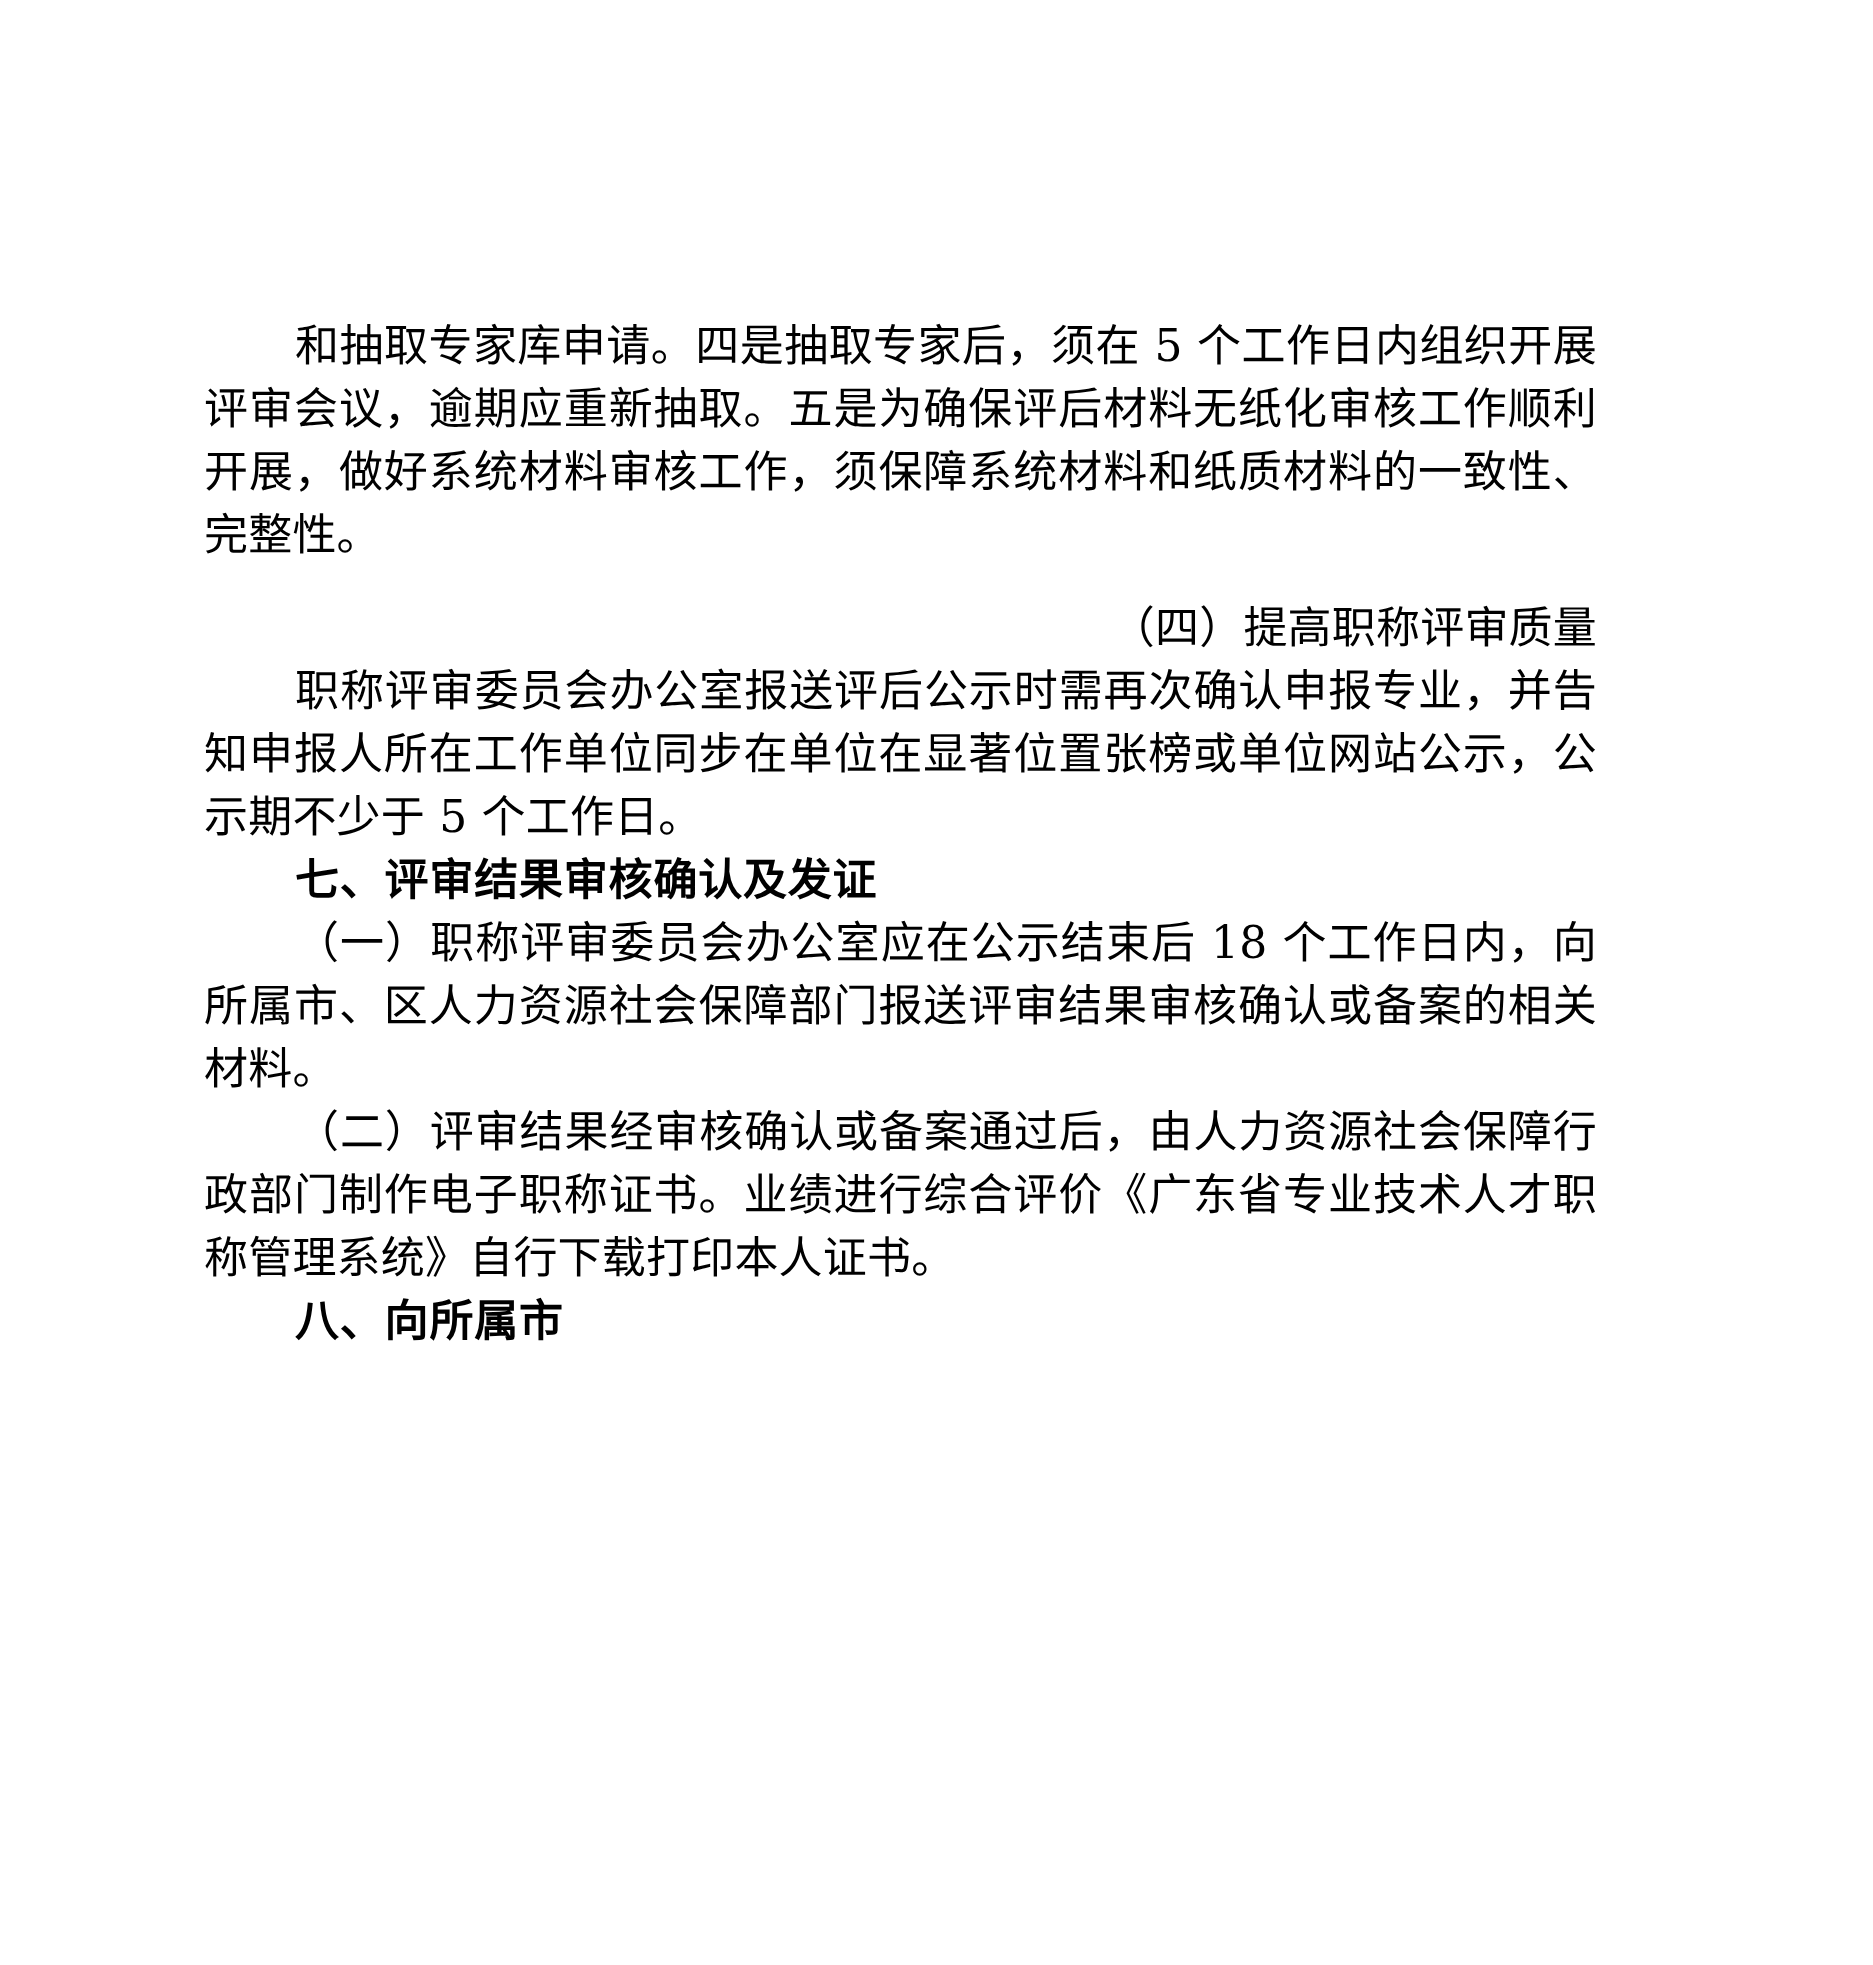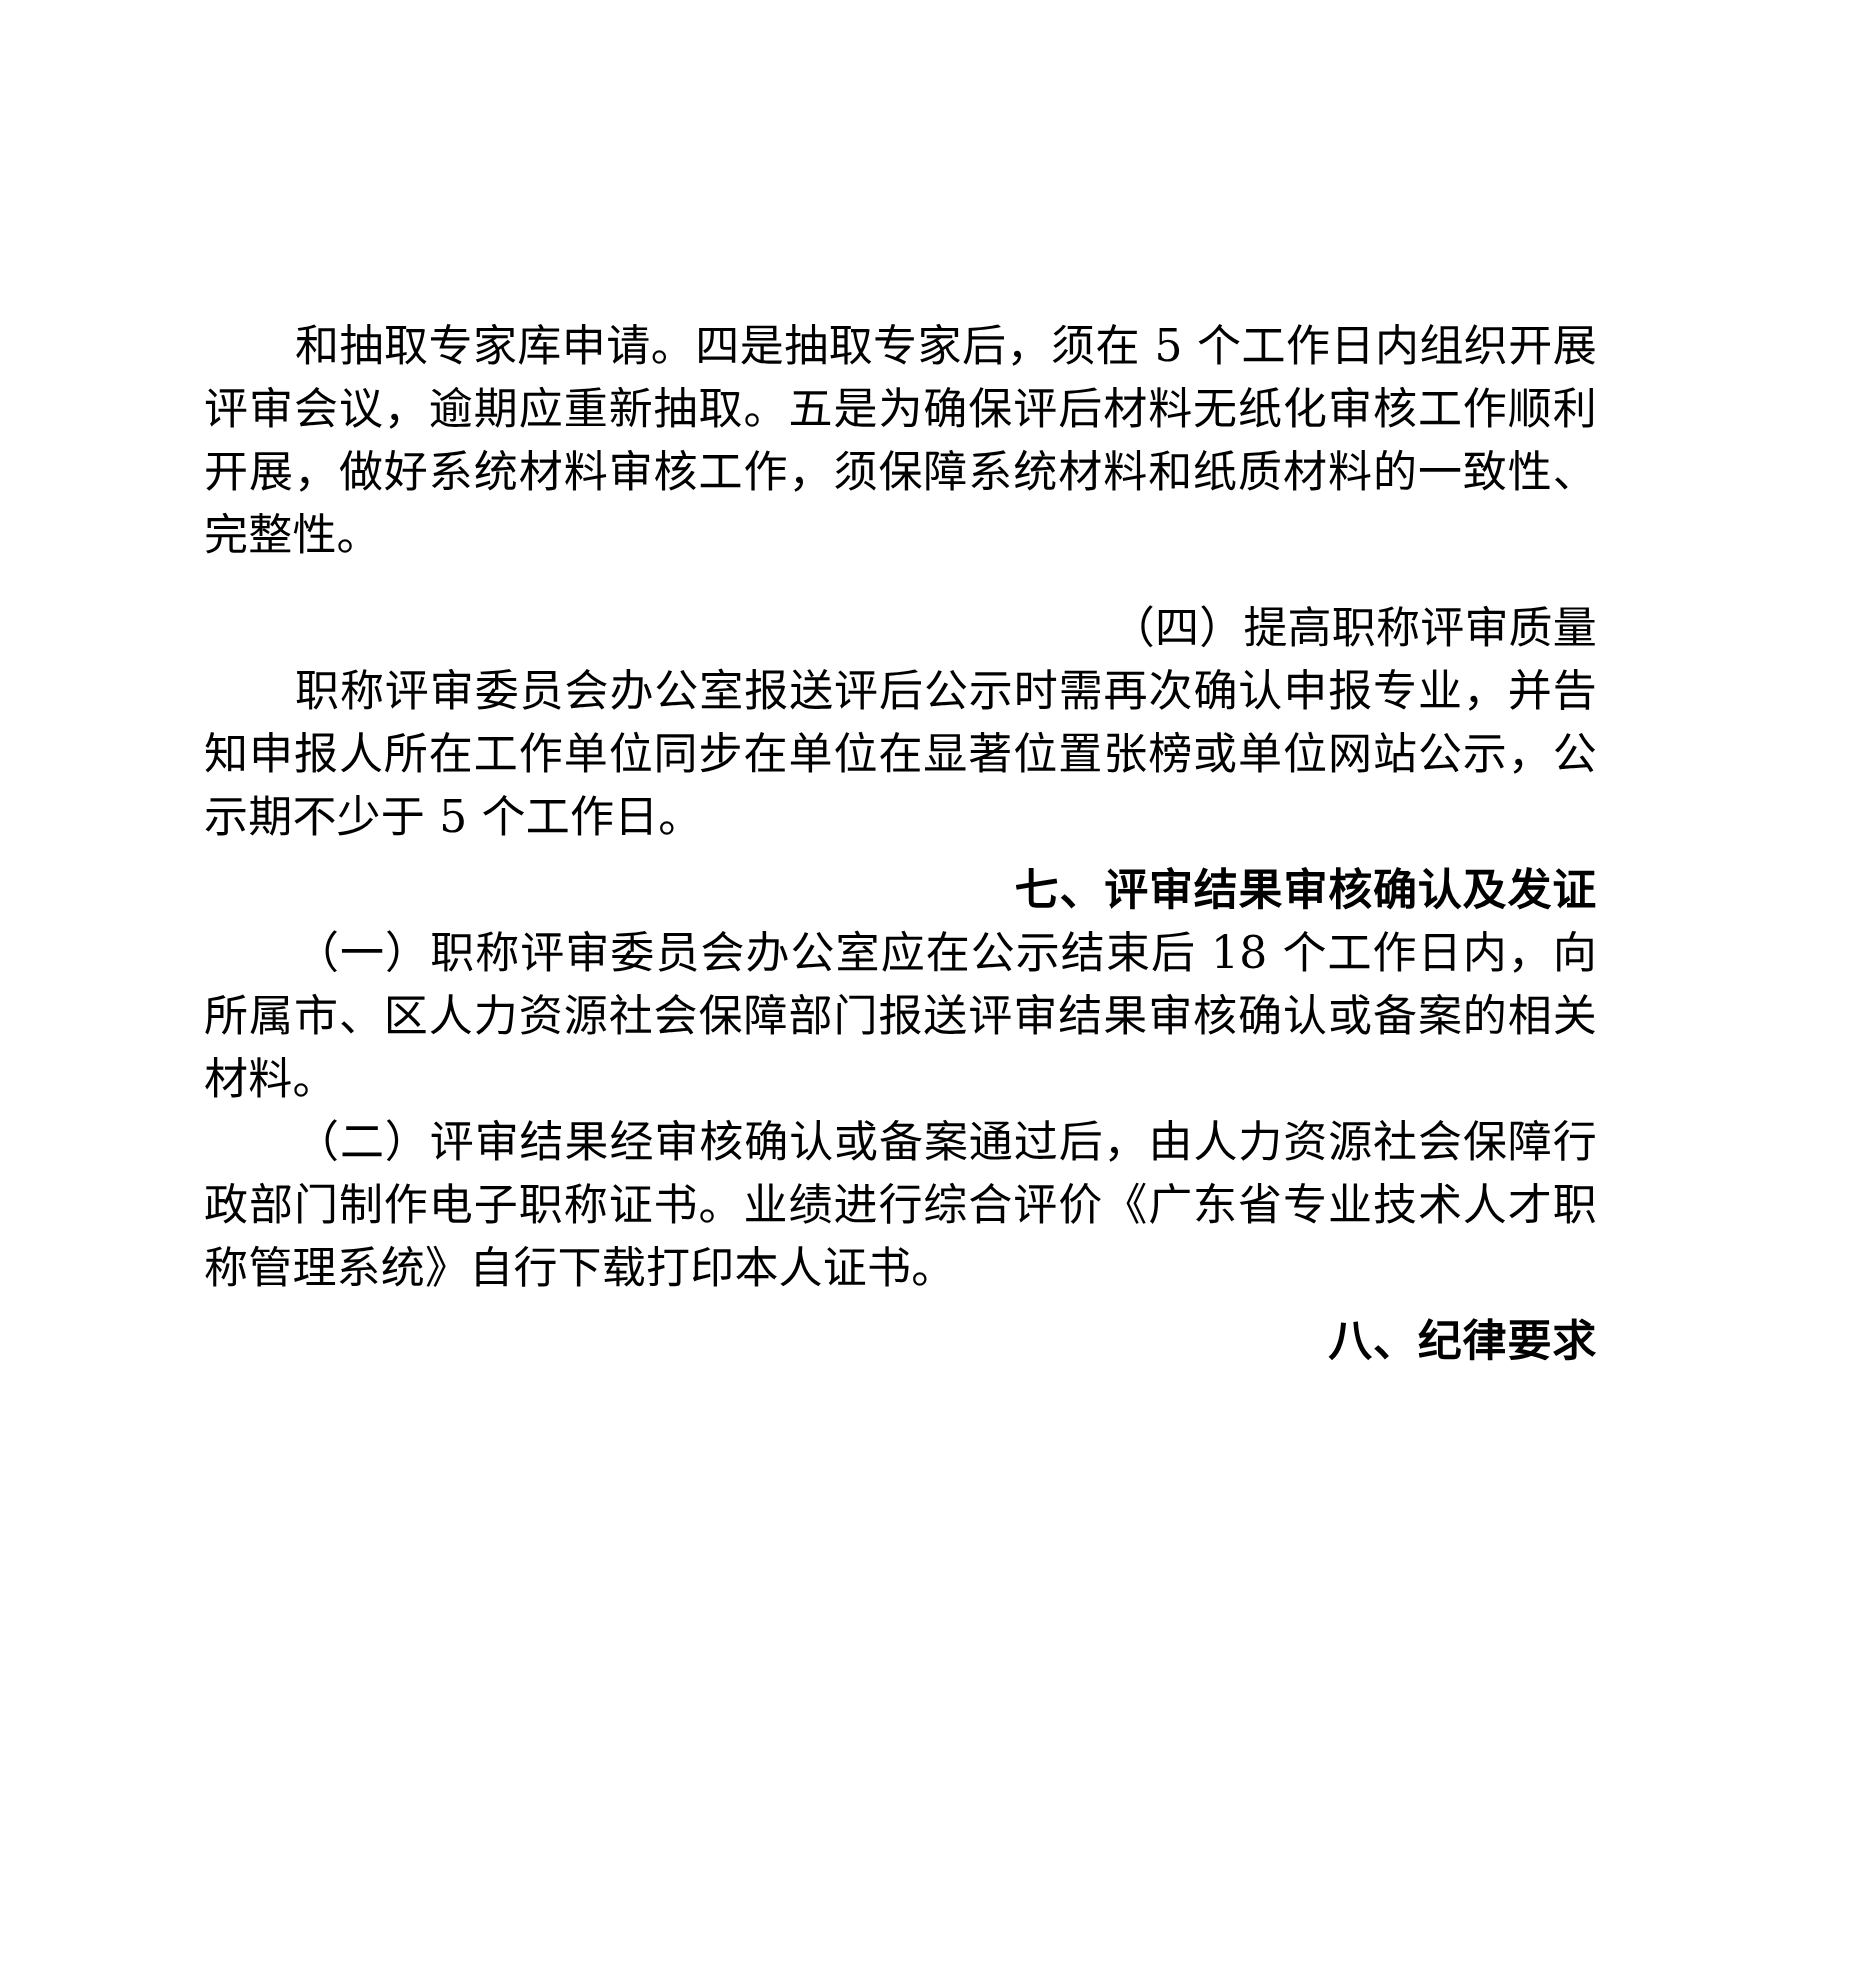--- a/index.html
+++ b/index.html
@@ -61,9 +61,8 @@
     font-weight: 700;
     font-size: 44px;
     text-indent: 91px;
-    text-align: right;
+    text-align: left;
     letter-spacing: 0.8px;
-    margin-top: 10px;
   }
 
   

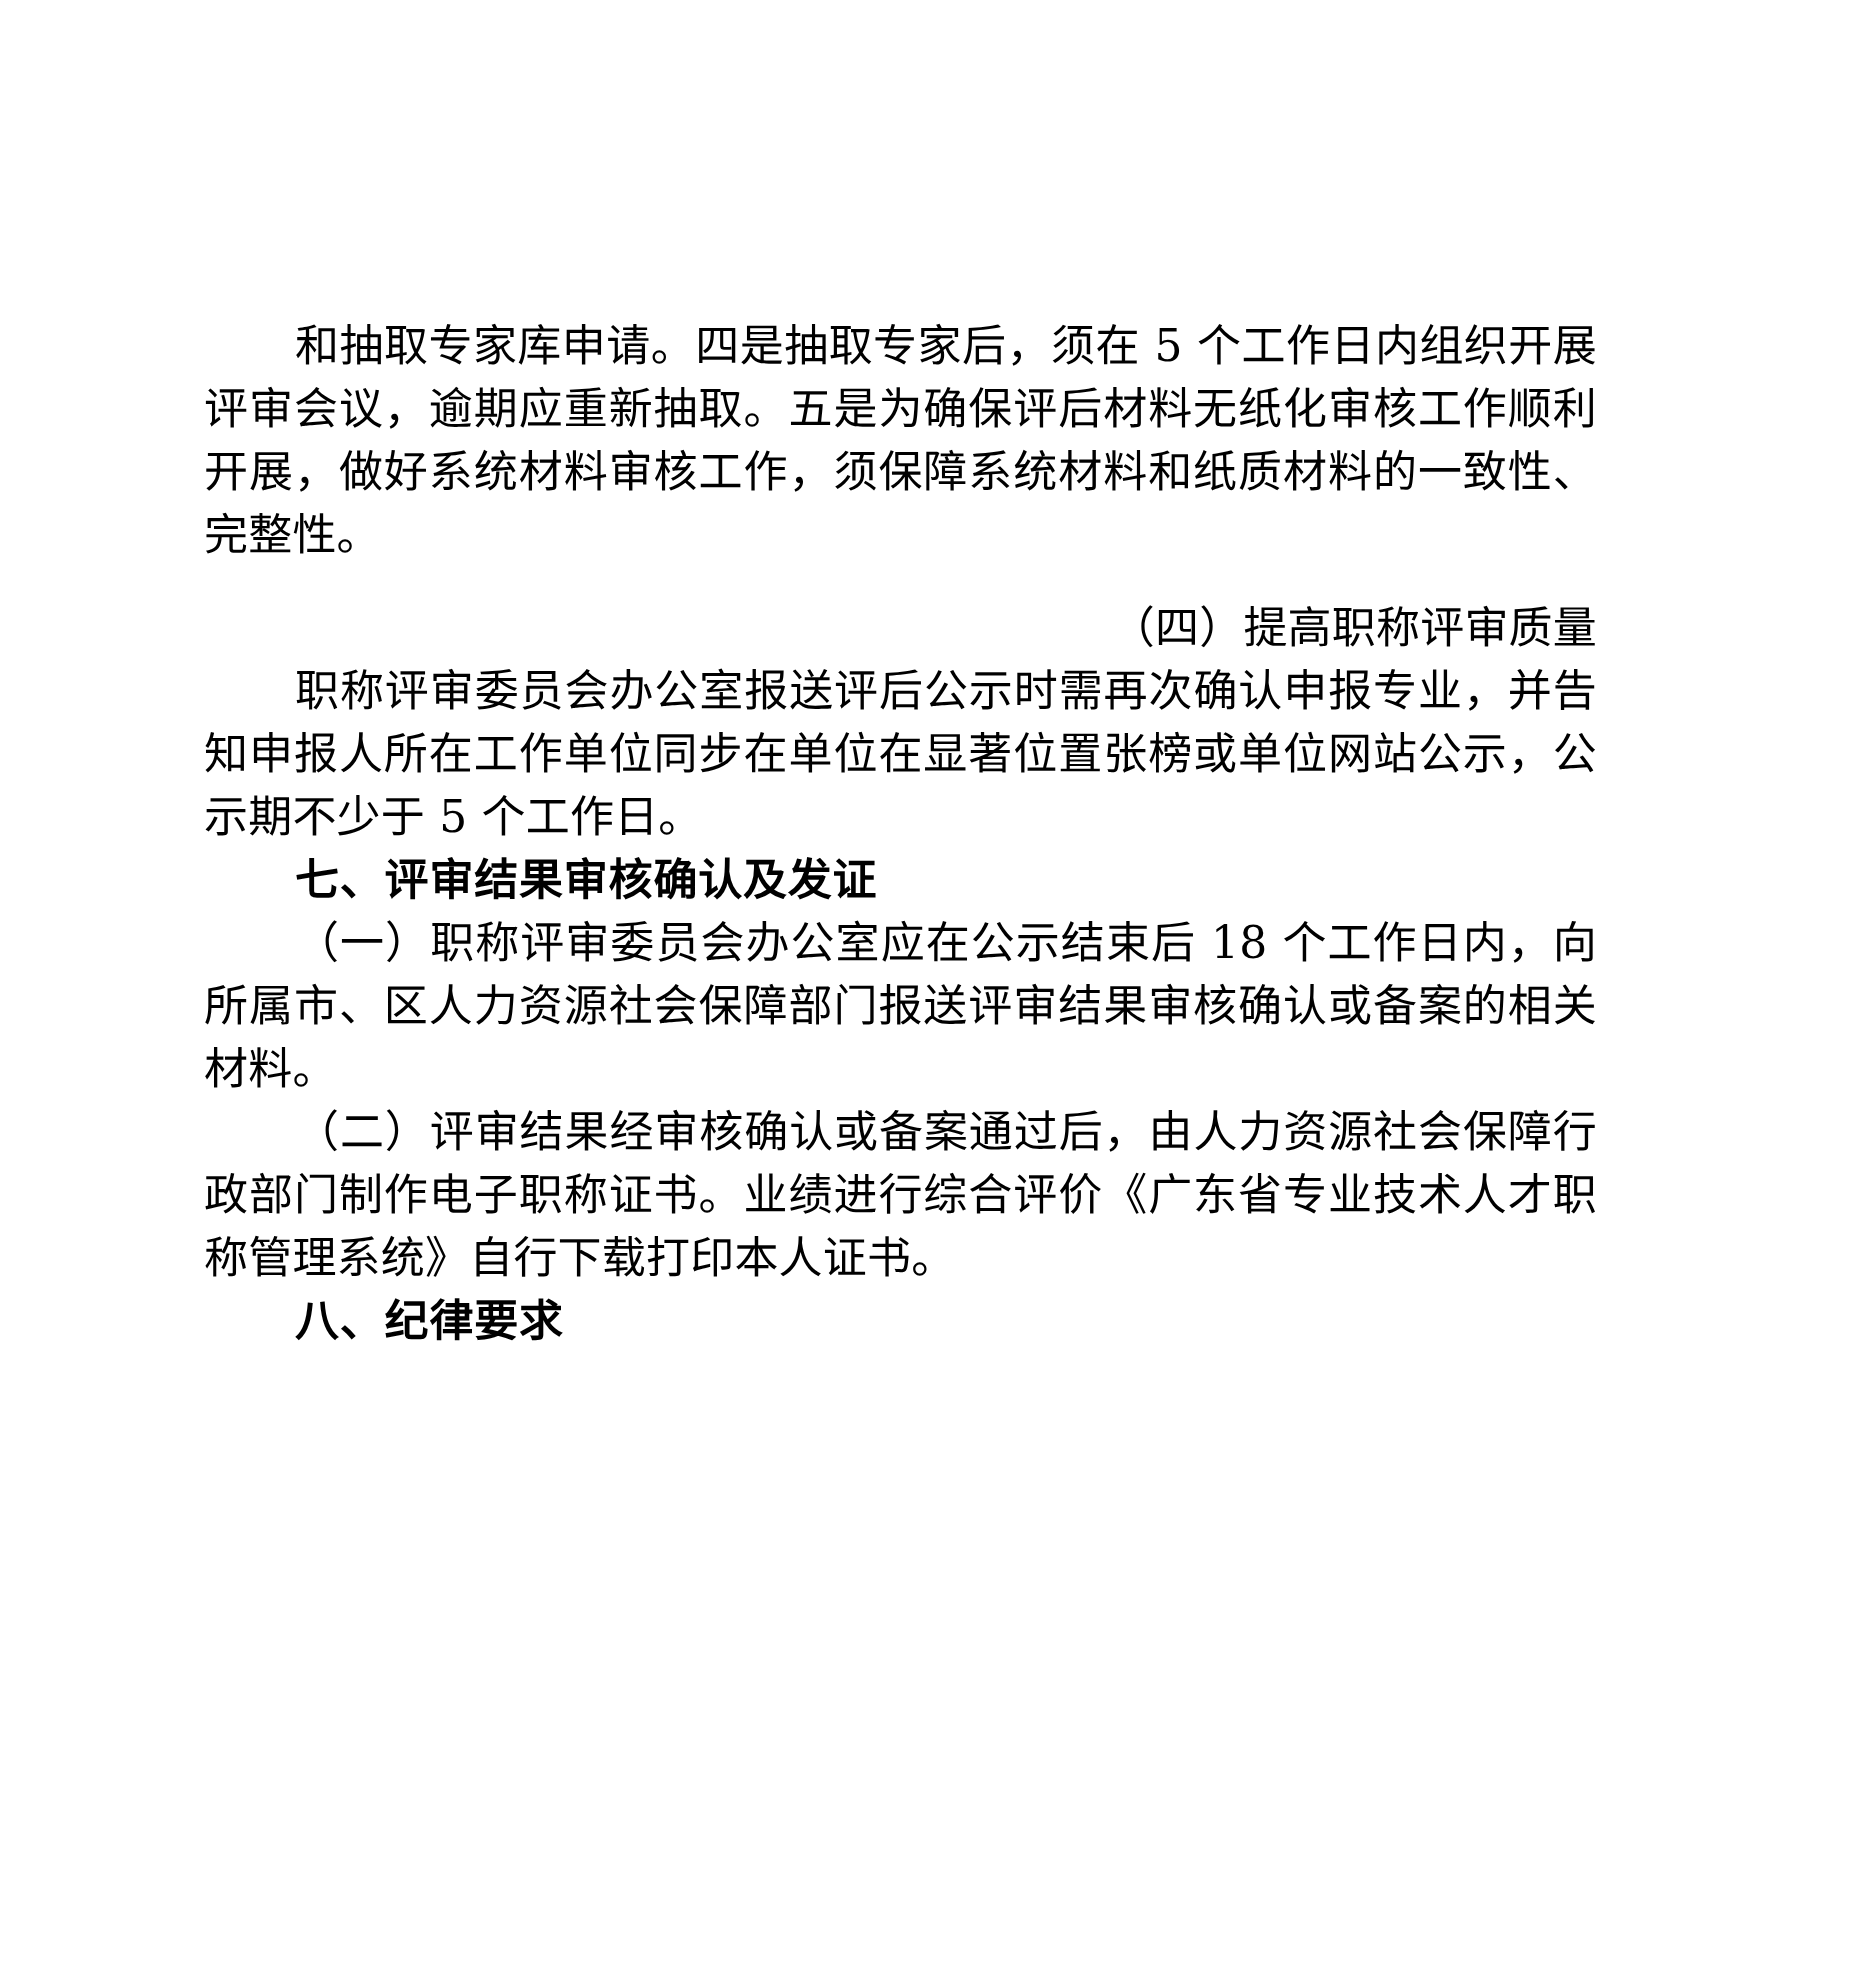--- a/index.html
+++ b/index.html
@@ -95,7 +95,7 @@
 
     <p class="para">（二）评审结果经审核确认或备案通过后，由人力资源社会保障行政部门制作电子职称证书。业绩进行综合评价《广东省专业技术人才职称管理系统》自行下载打印本人证书。</p>
 
-    <p class="heading-1">八、纪律要求</p>
+    <p class="heading-1">八、向所属市</p>
 
 
   </div>

